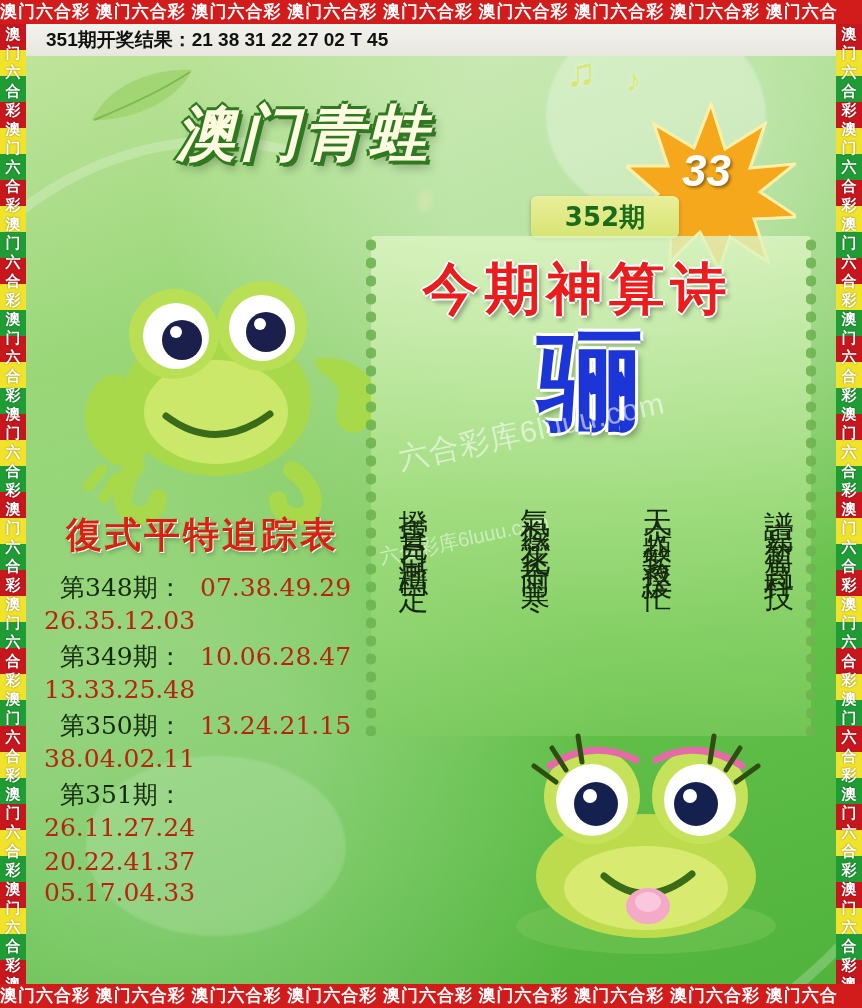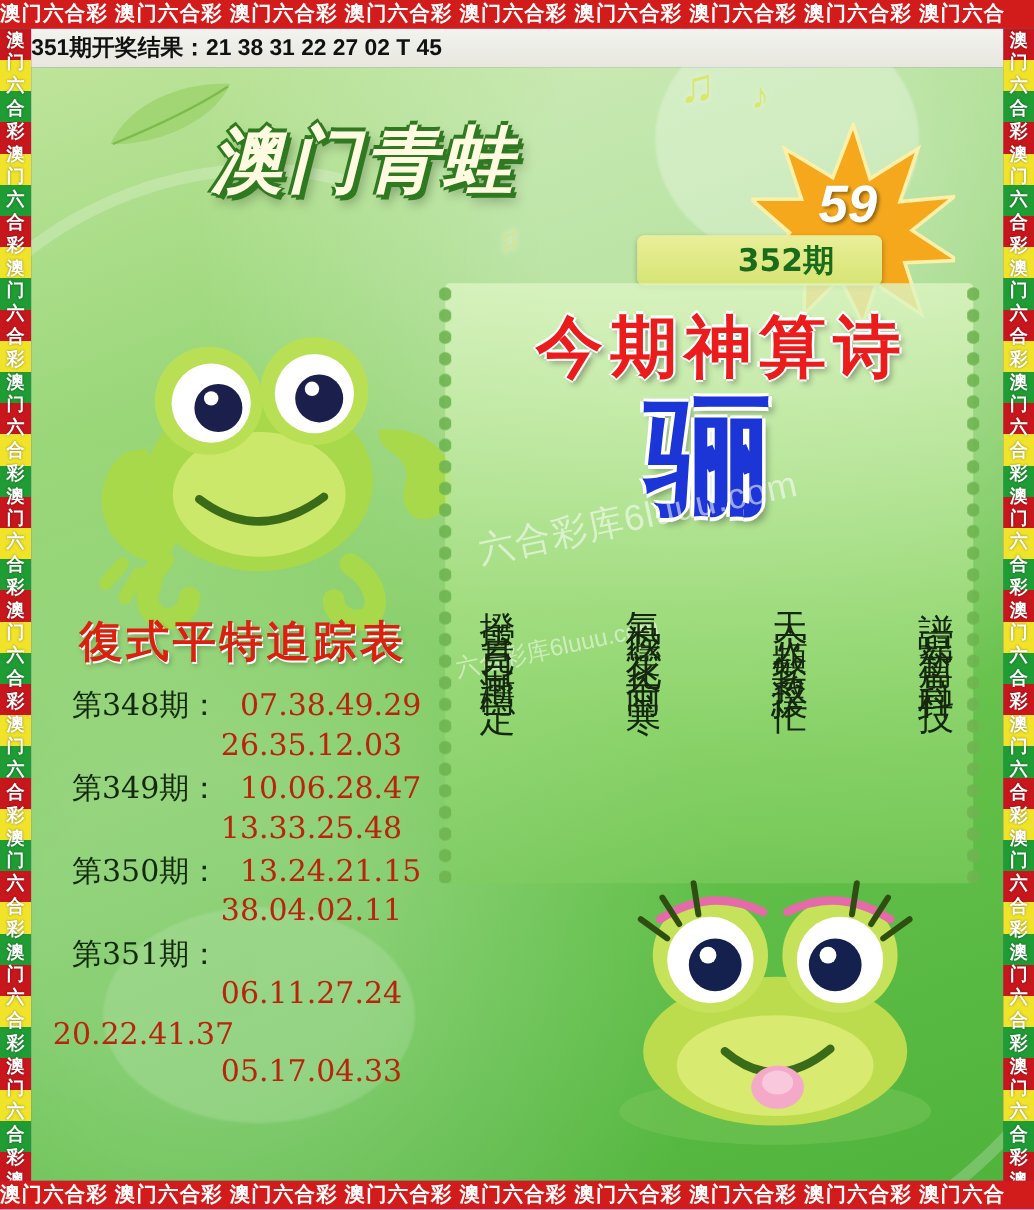--- a/index.html
+++ b/index.html
@@ -75,7 +75,7 @@
     background: linear-gradient(180deg,#f3f3ef 0%, #e7e7df 100%);
     display: flex;
     align-items: center;
-    padding-left: 0;
+    padding-left: 20px;
     box-sizing: border-box;
   }
   .result-text {

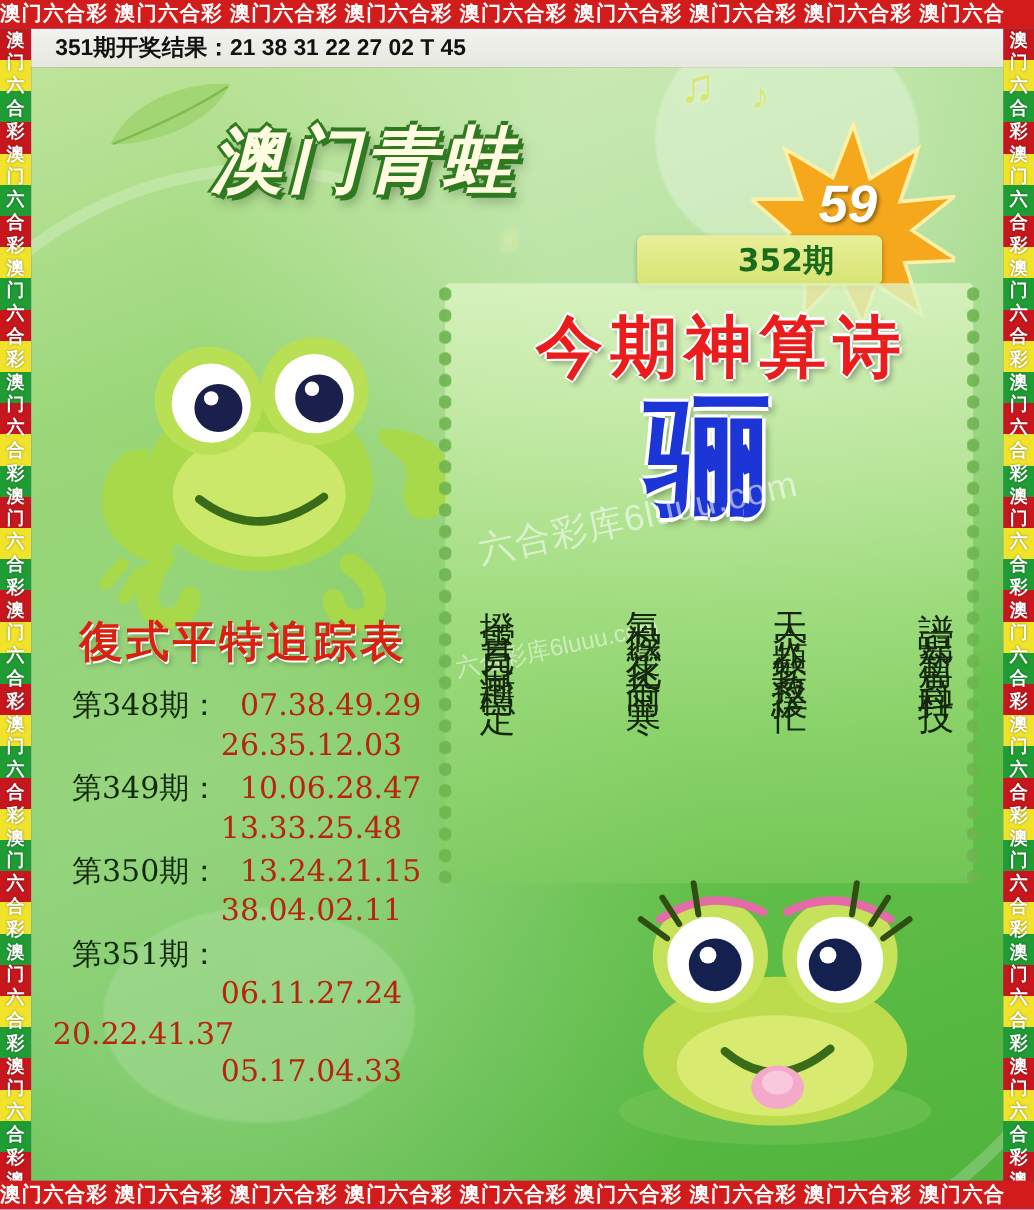--- a/index.html
+++ b/index.html
@@ -346,7 +346,7 @@
       <svg width="170" height="170" viewBox="0 0 170 170">
         <polygon points="85,2 99,47 139,22 124,66 169,62 134,90 172,115 128,117 142,160 104,135 93,168 74,130 44,160 45,118 4,126 32,92 0,64 42,64 28,22 68,46" fill="#f5a81c" stroke="#fff0a8" stroke-width="3"></polygon>
       </svg>
-      <div class="burst-num">59</div>
+      <div class="burst-num">33</div>
     </div>
 
     <div class="title-main">澳门青蛙</div>

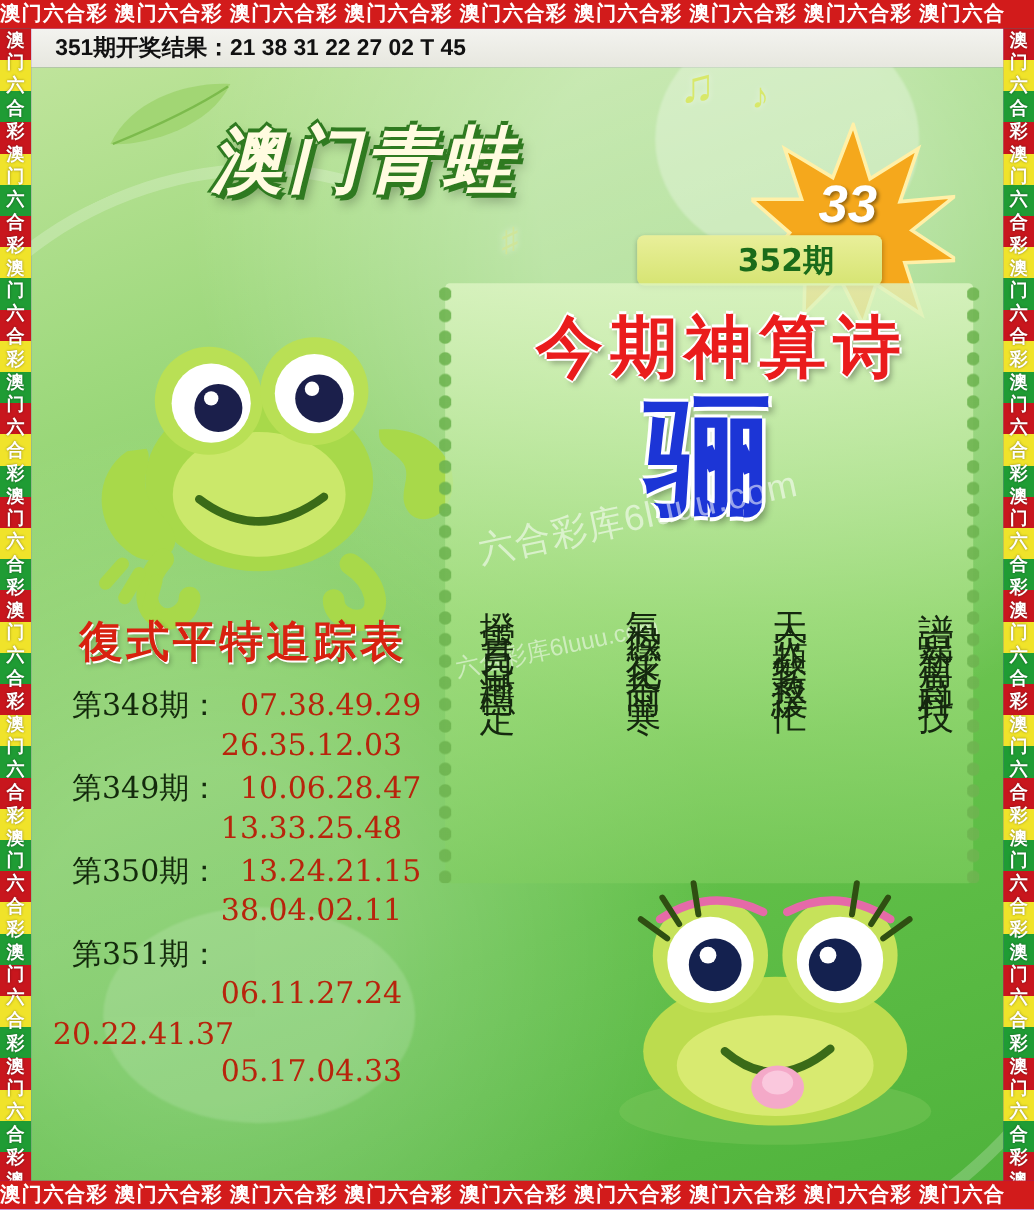--- a/index.html
+++ b/index.html
@@ -153,14 +153,13 @@
   .issue-ribbon {
     position: absolute;
     left: 505px; top: 140px;
-    width: 160px; height: 42px;
+    width: 148px; height: 42px;
     background: linear-gradient(180deg,#e9ef9a 0%, #d6e472 100%);
     border-radius: 6px;
     box-shadow: 0 2px 4px rgba(0,0,0,.25);
     display: flex;
     align-items: center;
     justify-content: center;
-    padding-left: 44px;
   }
   .issue-ribbon span {
     color: #1a6b1a;

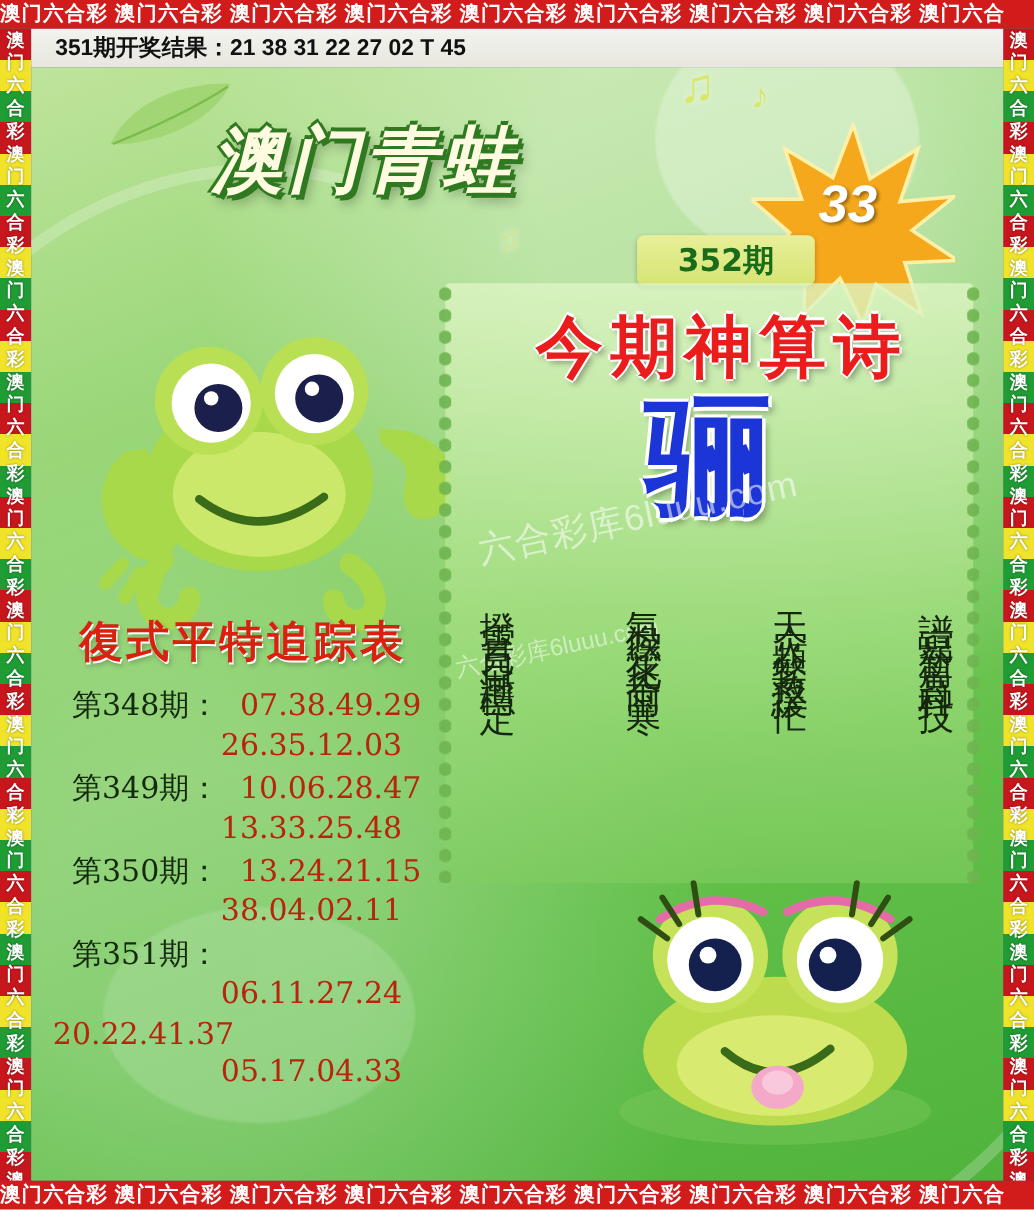--- a/index.html
+++ b/index.html
@@ -194,7 +194,7 @@
 
   .panel-title {
     position: absolute;
-    left: 368px; top: 196px;
+    left: 344px; top: 196px;
     width: 415px;
     text-align: center;
     font-family: "DejaVu Sans", sans-serif;

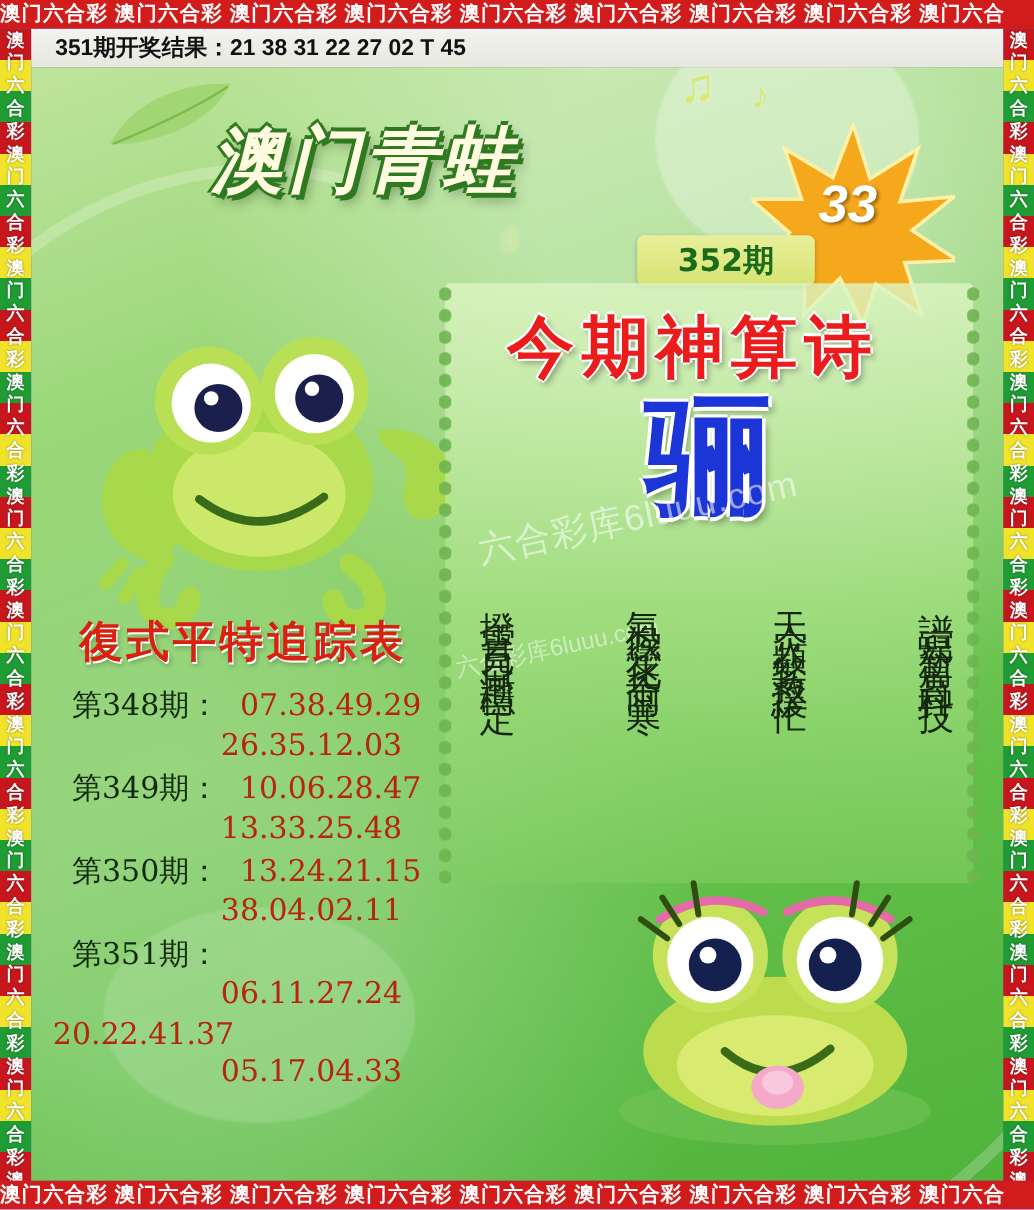--- a/index.html
+++ b/index.html
@@ -300,7 +300,6 @@
     font-family: "DejaVu Serif", serif;
     font-size: 25px;
     color: #b8240c;
-    margin-left: 140px;
     white-space: nowrap;
     margin-bottom: 5px;
   }

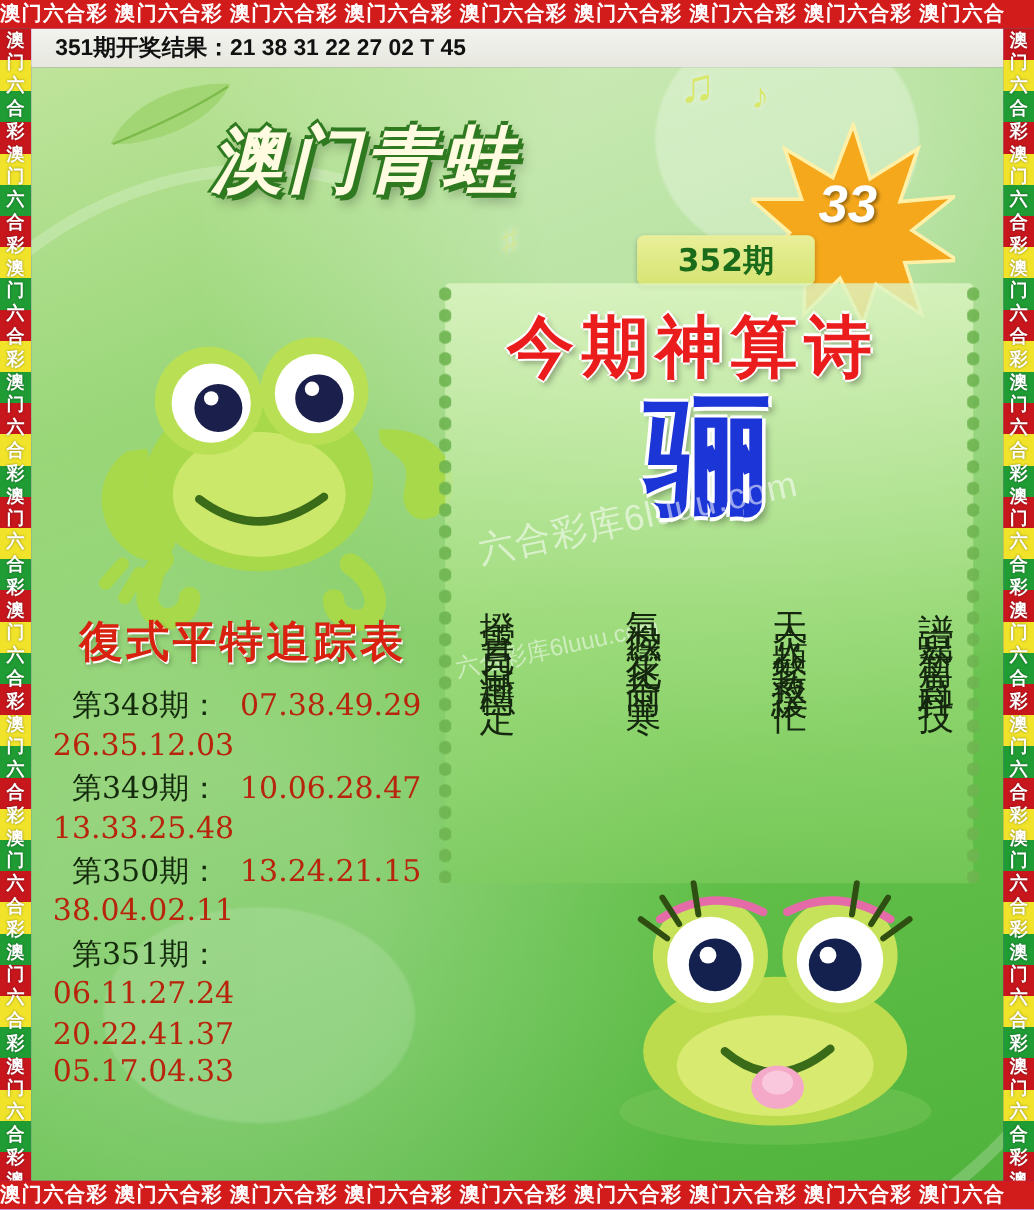--- a/index.html
+++ b/index.html
@@ -414,7 +414,7 @@
         <div class="row">
           <div class="row-label">第351期：</div>
         </div>
-        <div class="row-nums2">06.11.27.24</div>
+        <div class="row-nums2">26.11.27.24</div>
       </div>
       <div>
         <div class="row">

